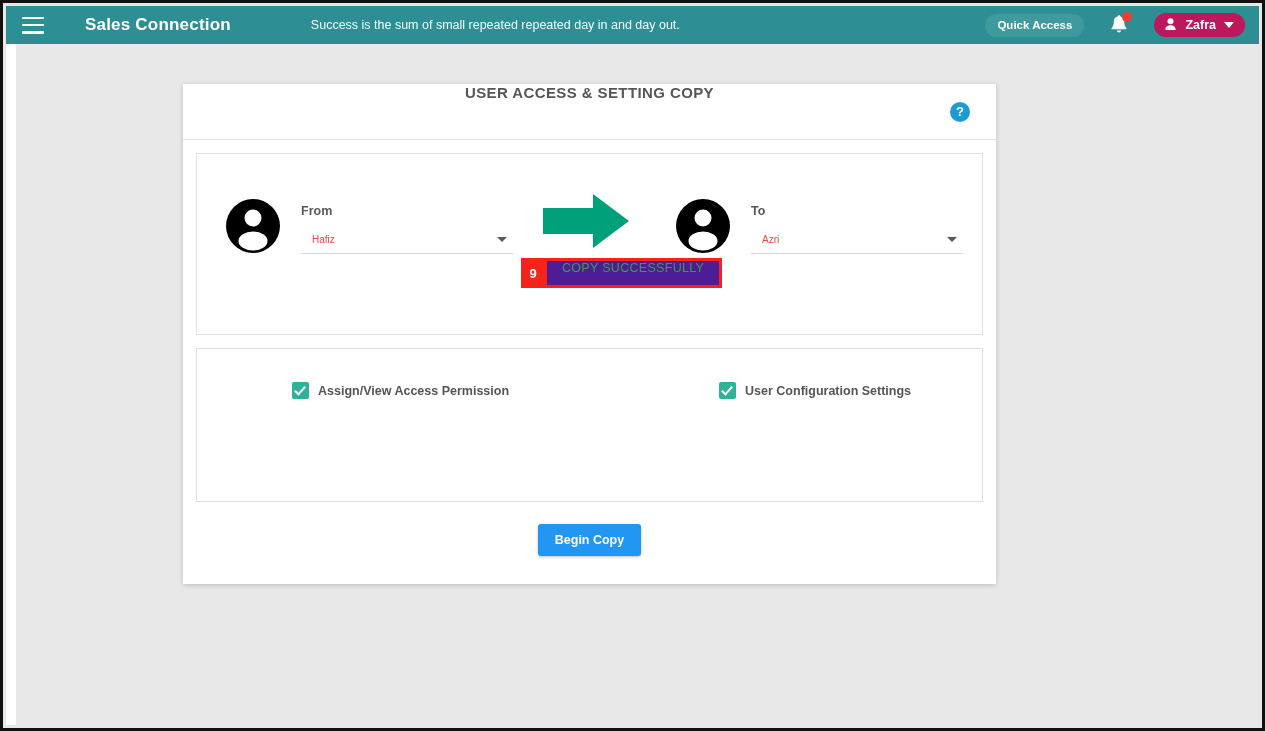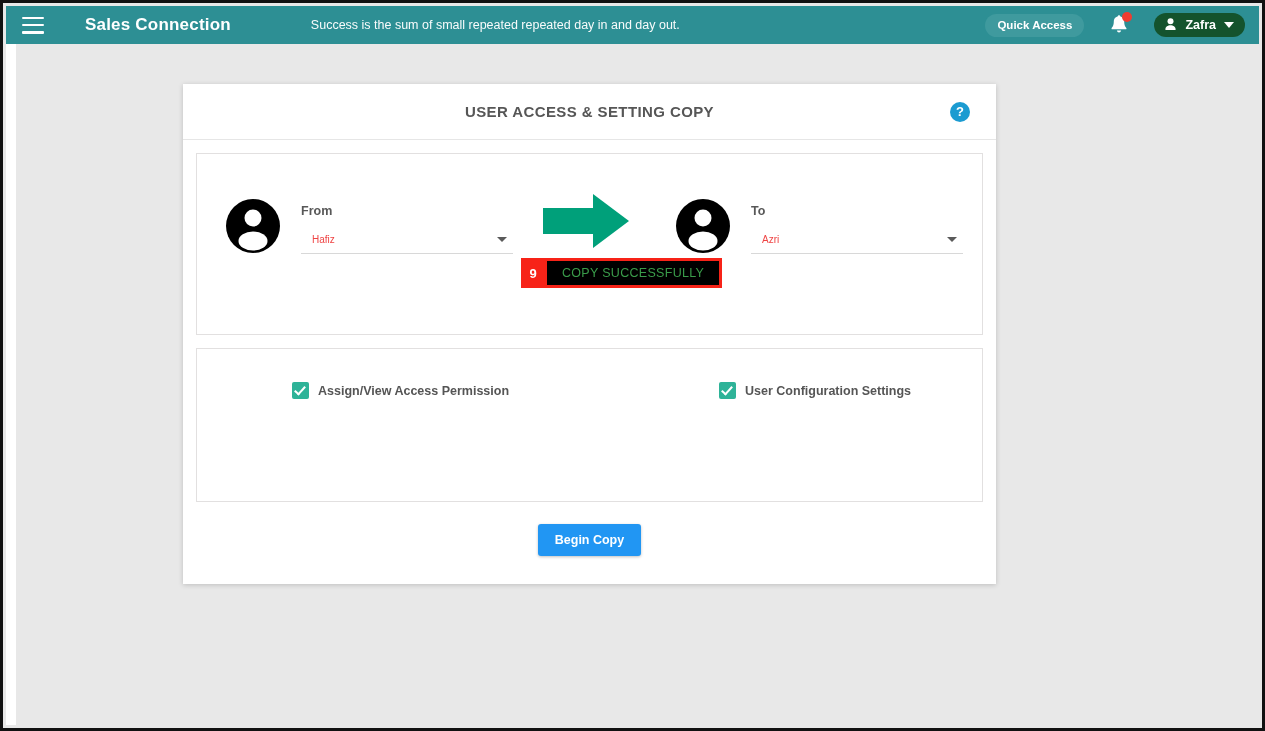--- a/index.html
+++ b/index.html
@@ -101,7 +101,7 @@
     display: flex;
     align-items: center;
     gap: 7px;
-    background: #14532d;
+    background: #be185d;
     border-radius: 14px;
     padding: 4px 11px 5px 9px;
     cursor: pointer;

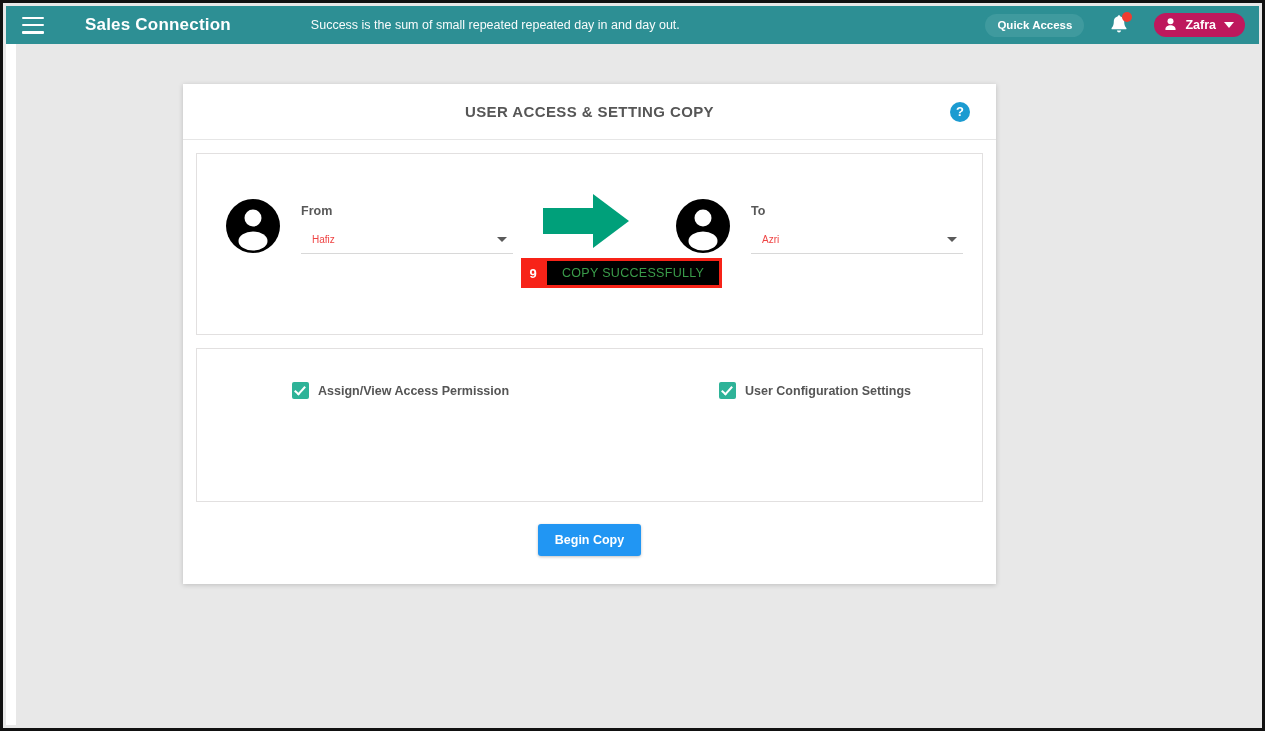--- a/index.html
+++ b/index.html
@@ -151,7 +151,7 @@
     height: 55px;
     border-bottom: 1px solid #e6e6e6;
     display: flex;
-    align-items: center;
+    align-items: flex-start;
     justify-content: center;
   }
   .card-title {

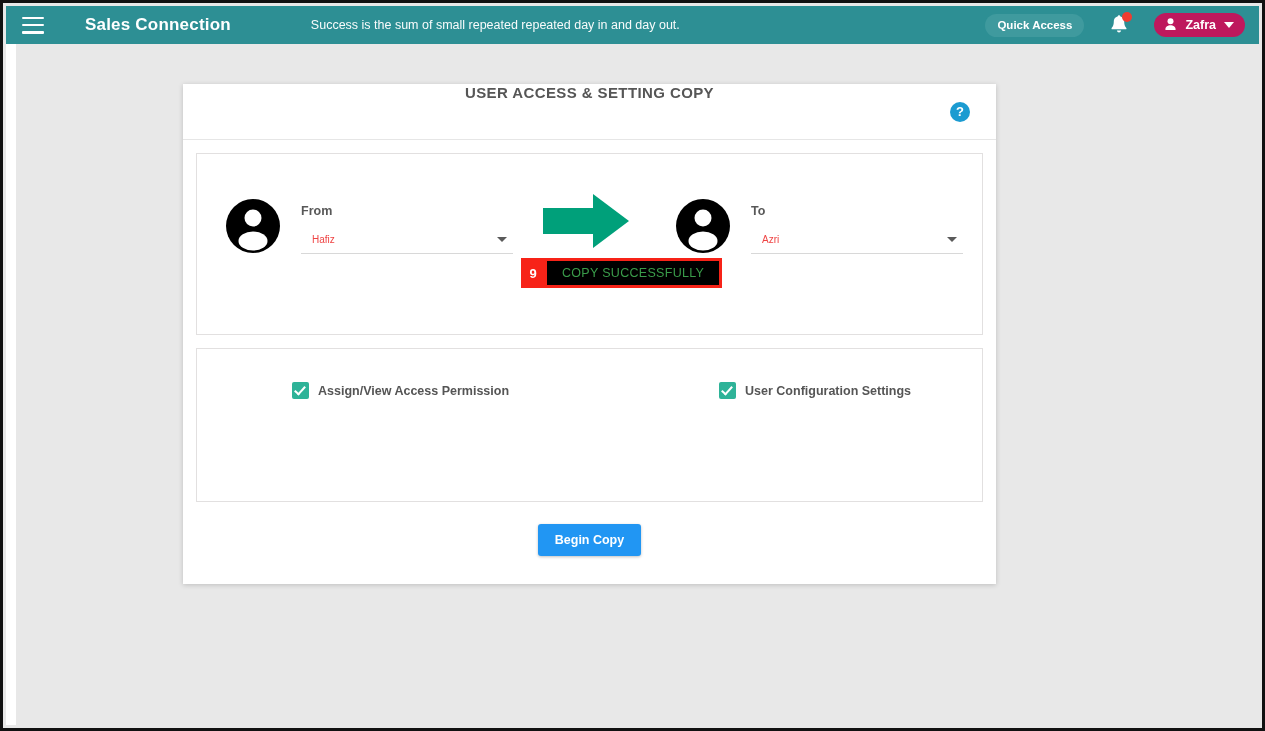--- a/index.html
+++ b/index.html
@@ -257,9 +257,8 @@
   }
   .status-box {
     border: 3px solid #f72318;
-    background: #000000;
-    display: flex;
-    align-items: center;
+    background: #4c1d95;
+    display: flex;
     padding: 0 15px;
     margin-left: -1px;
   }

